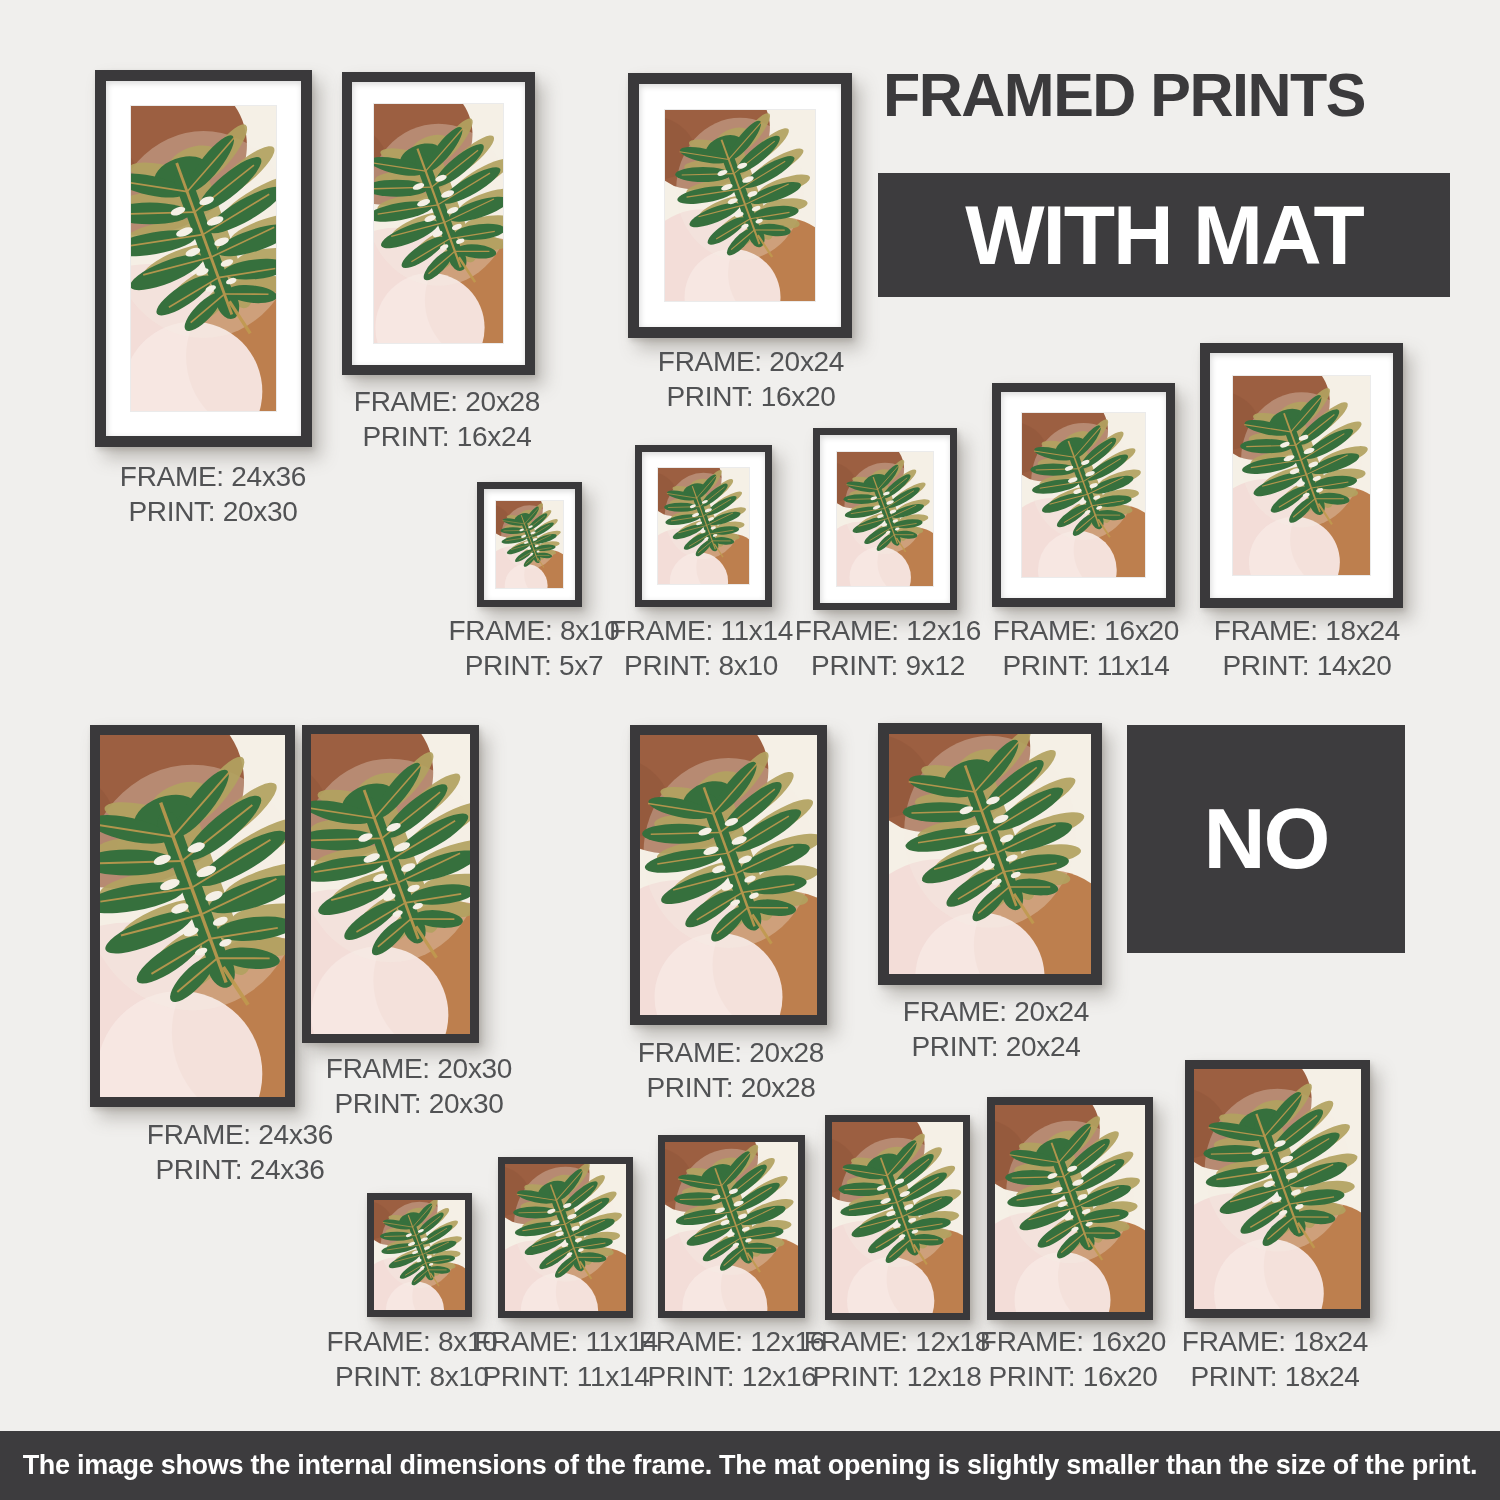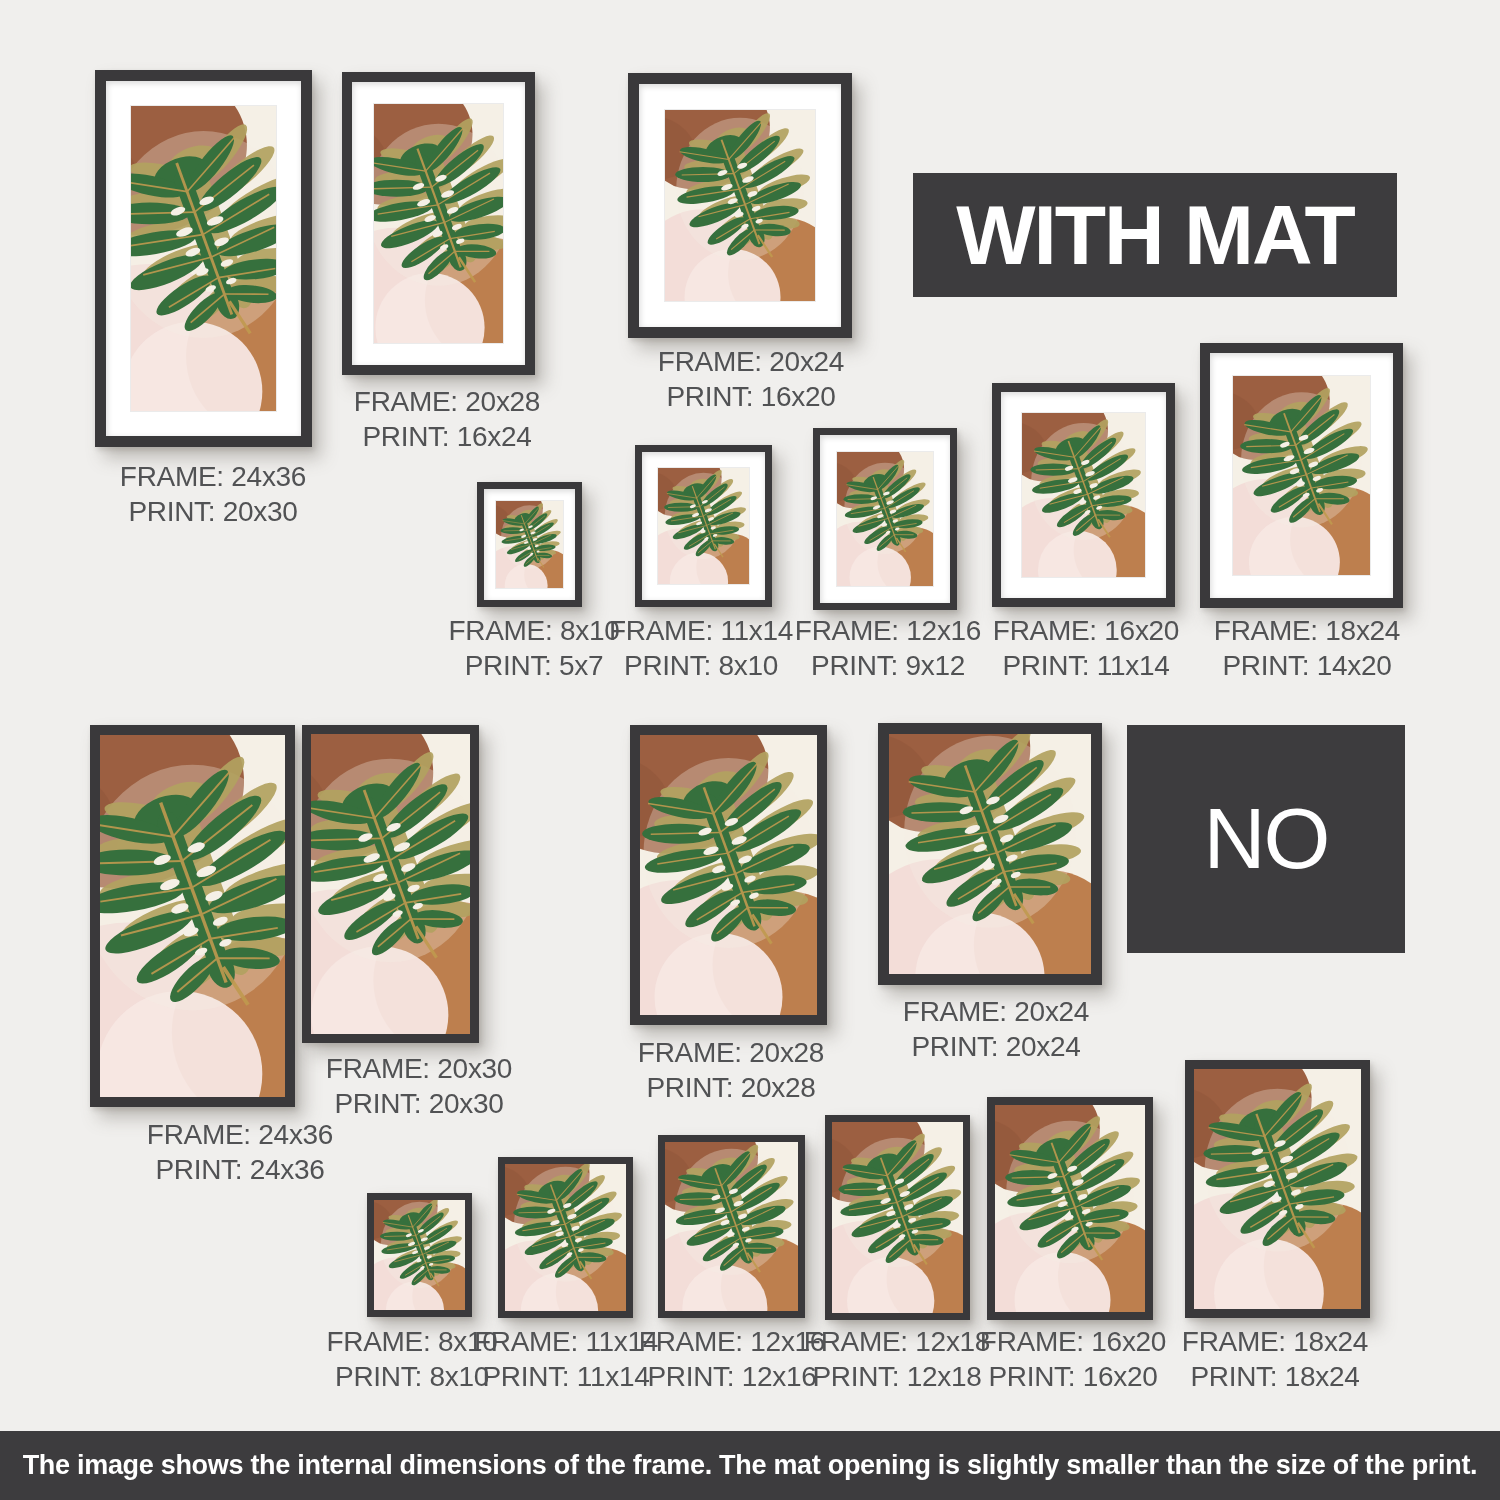--- a/index.html
+++ b/index.html
@@ -106,6 +106,7 @@
 </svg>
 
 <div class="canvas">
+  <div class="poster-title">FRAMED PRINTS</div>
   <div class="badge-withmat">WITH MAT</div>
   <div class="badge-nomat">
     <div>NO</div>

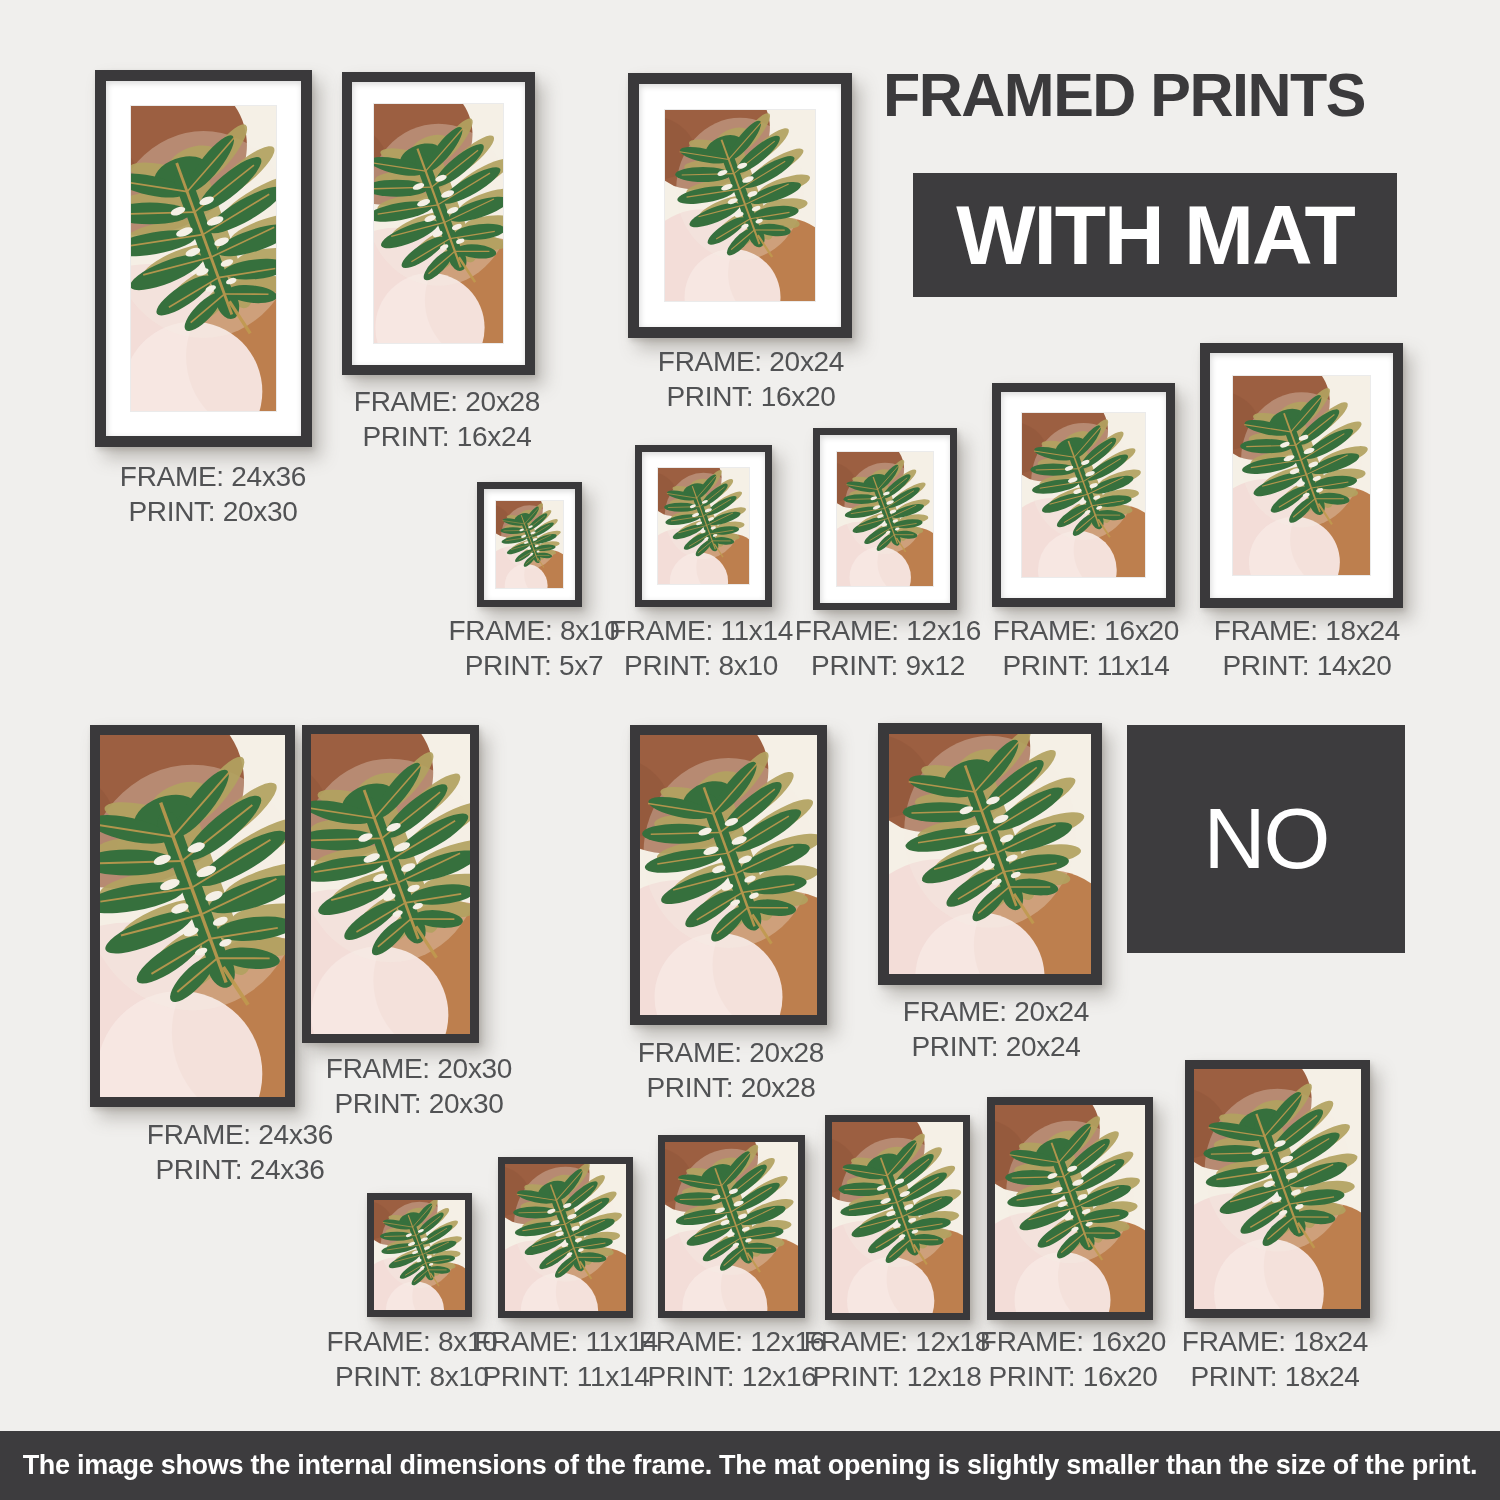--- a/index.html
+++ b/index.html
@@ -23,9 +23,9 @@
   .size-label .line{font-size:28px;line-height:1.24;letter-spacing:-.3px;}
   .poster-title{position:absolute;left:878px;top:60px;width:492px;text-align:center;
                 font-size:61px;font-weight:bold;color:var(--title_text);letter-spacing:-1.5px;white-space:nowrap;}
-  .badge-withmat{position:absolute;left:878px;top:173px;width:484px;height:124px;background:var(--accent_bar);
+  .badge-withmat{position:absolute;left:878px;top:173px;width:572px;height:124px;background:var(--accent_bar);
                  color:var(--badge_text);display:flex;align-items:center;justify-content:center;
-                 font-weight:bold;font-size:84px;letter-spacing:-2px;white-space:nowrap;margin-left:35px;}
+                 font-weight:bold;font-size:84px;letter-spacing:-2px;white-space:nowrap;}
   .badge-nomat{position:absolute;left:1127px;top:725px;width:278px;height:228px;background:var(--accent_bar);
                color:var(--badge_text);display:flex;flex-direction:column;align-items:center;justify-content:center;
                font-weight:normal;font-size:86px;line-height:.92;letter-spacing:-2px;}

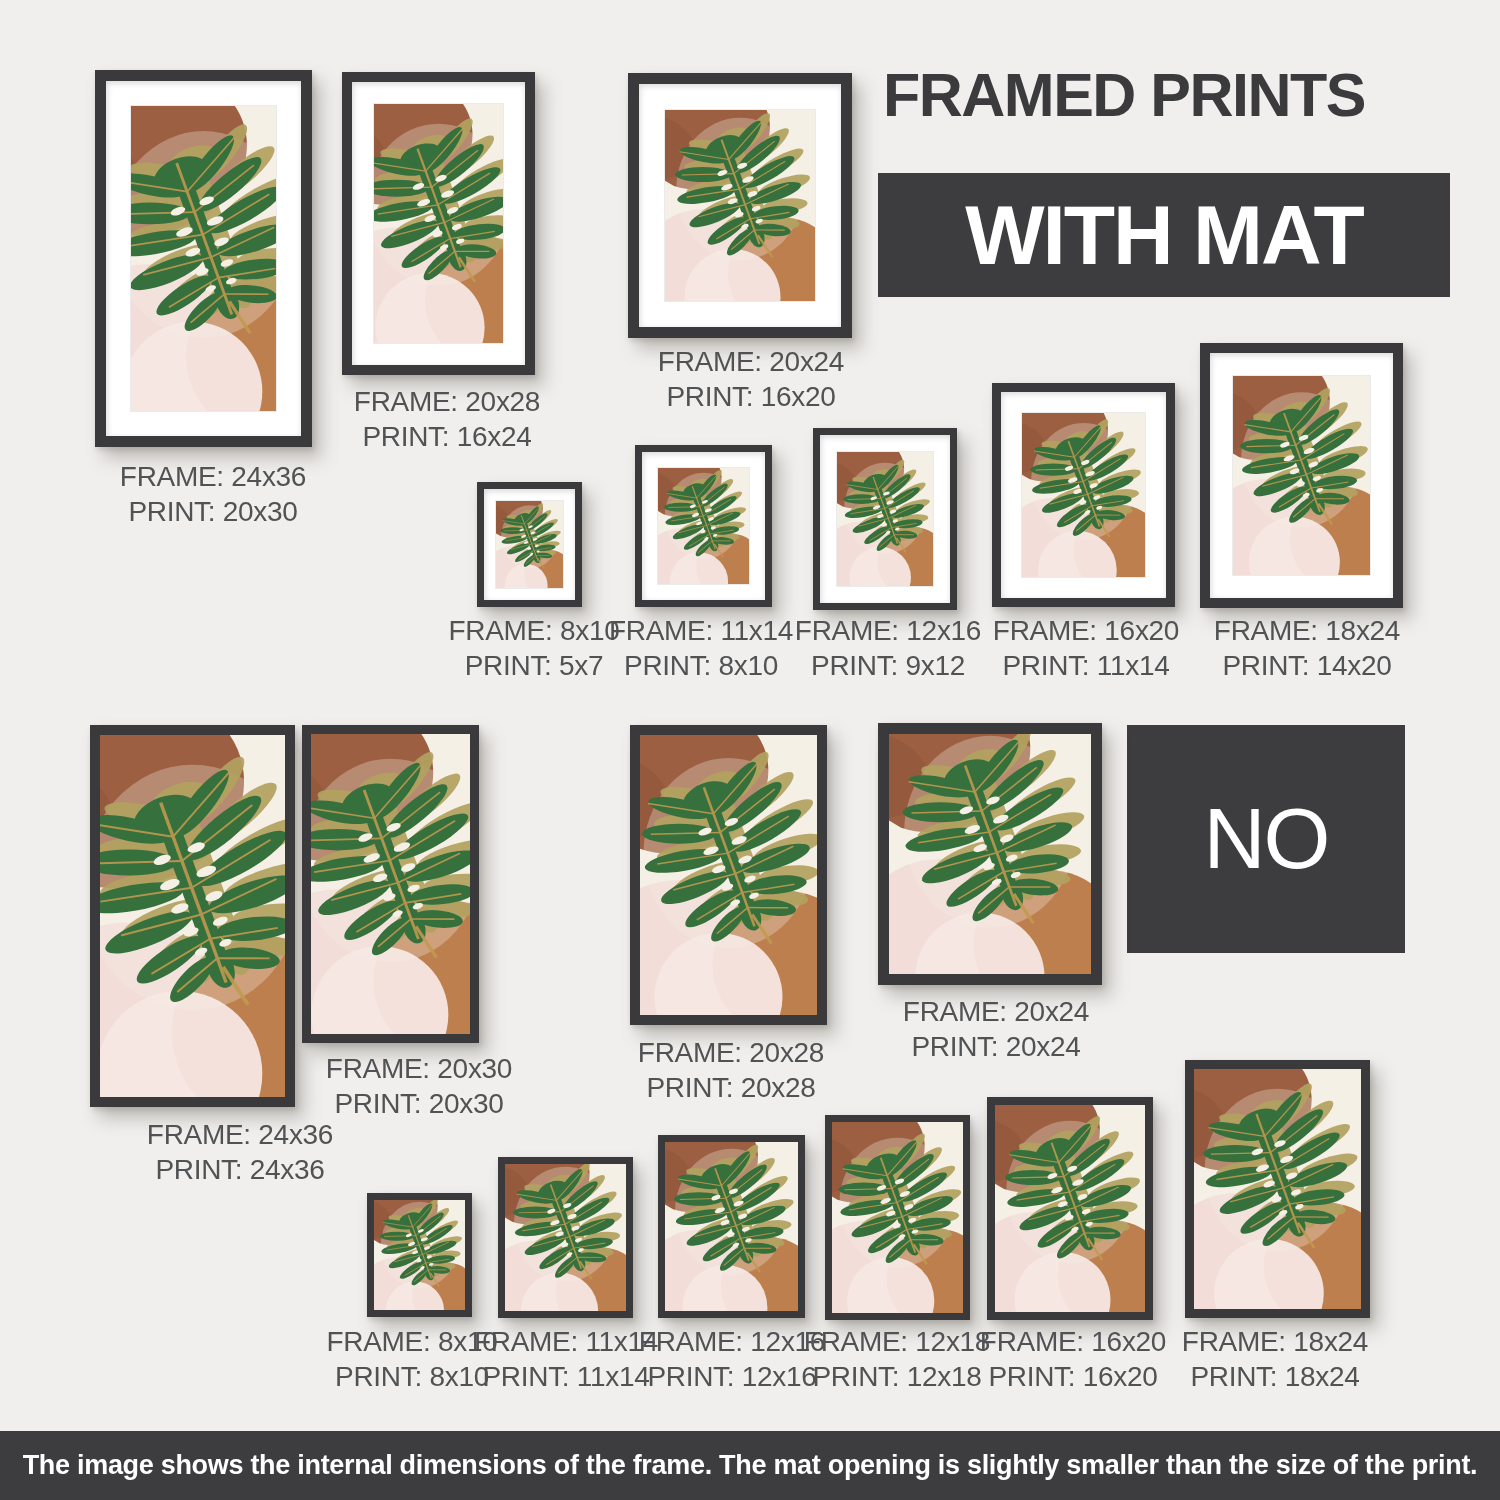--- a/index.html
+++ b/index.html
@@ -28,7 +28,7 @@
                  font-weight:bold;font-size:84px;letter-spacing:-2px;white-space:nowrap;}
   .badge-nomat{position:absolute;left:1127px;top:725px;width:278px;height:228px;background:var(--accent_bar);
                color:var(--badge_text);display:flex;flex-direction:column;align-items:center;justify-content:center;
-               font-weight:normal;font-size:86px;line-height:.92;letter-spacing:-2px;}
+               font-weight:bold;font-size:86px;line-height:.92;letter-spacing:-2px;}
   .footer-bar{position:absolute;left:0;bottom:0;width:100%;height:69px;background:var(--accent_bar);
               color:var(--badge_text);display:flex;align-items:center;justify-content:center;
               font-weight:bold;font-size:27px;letter-spacing:-.3px;}

